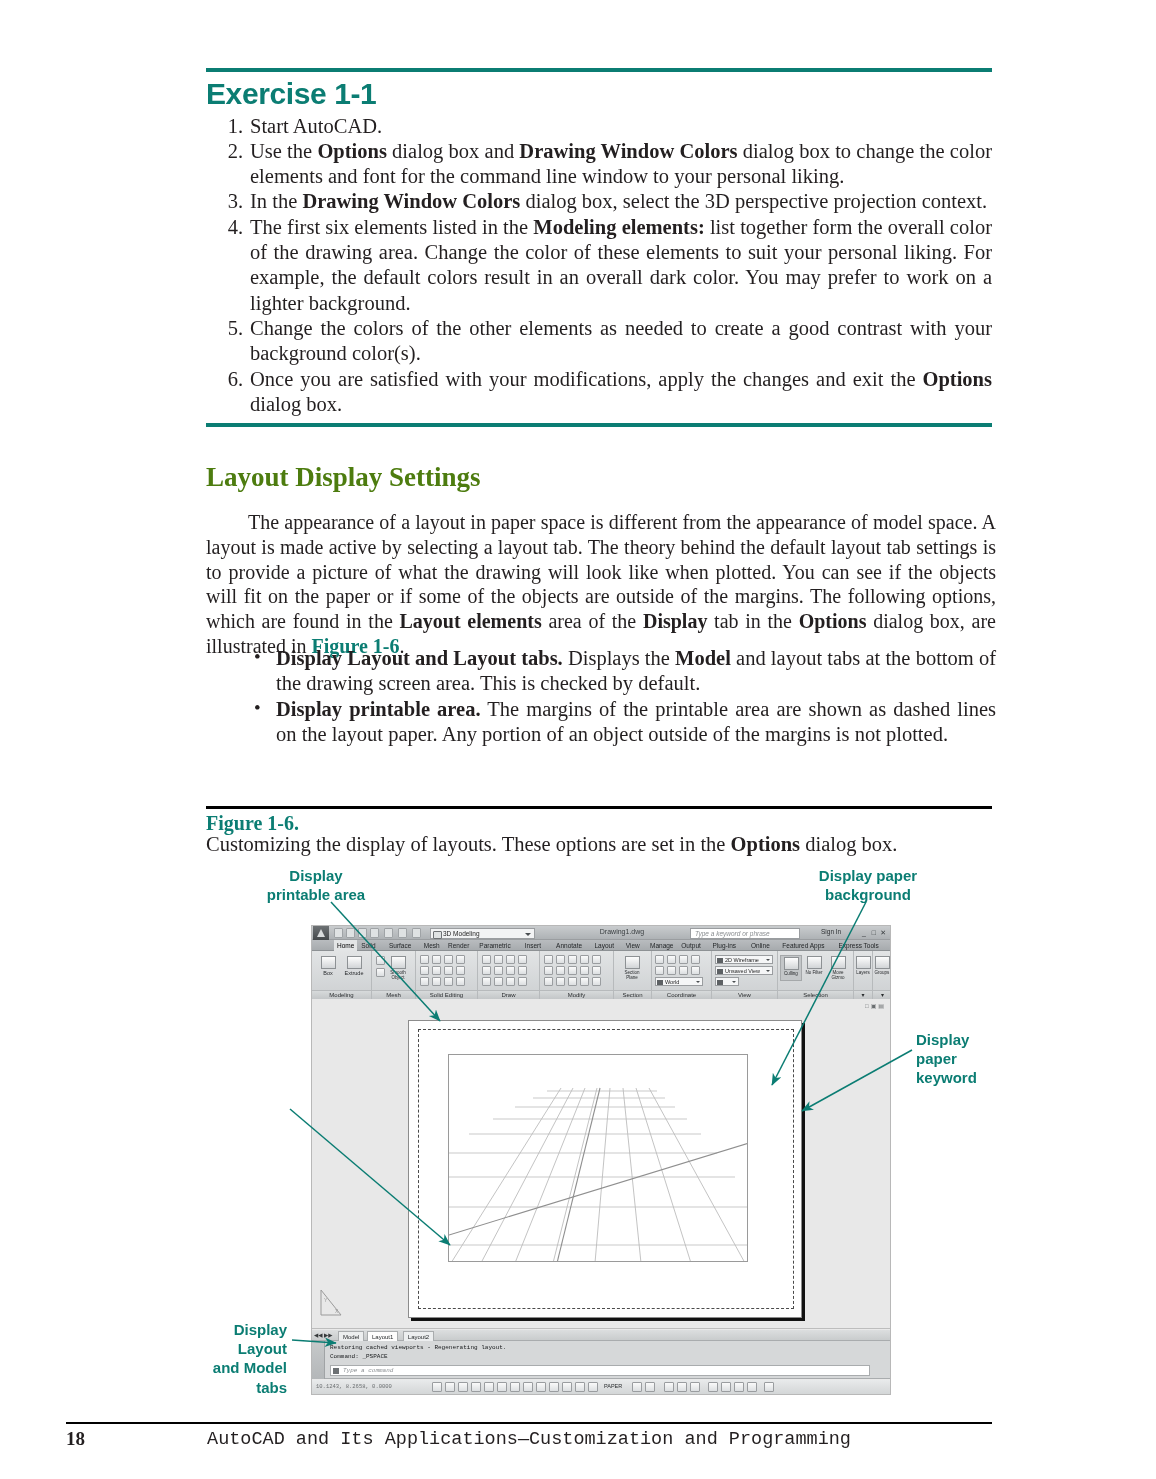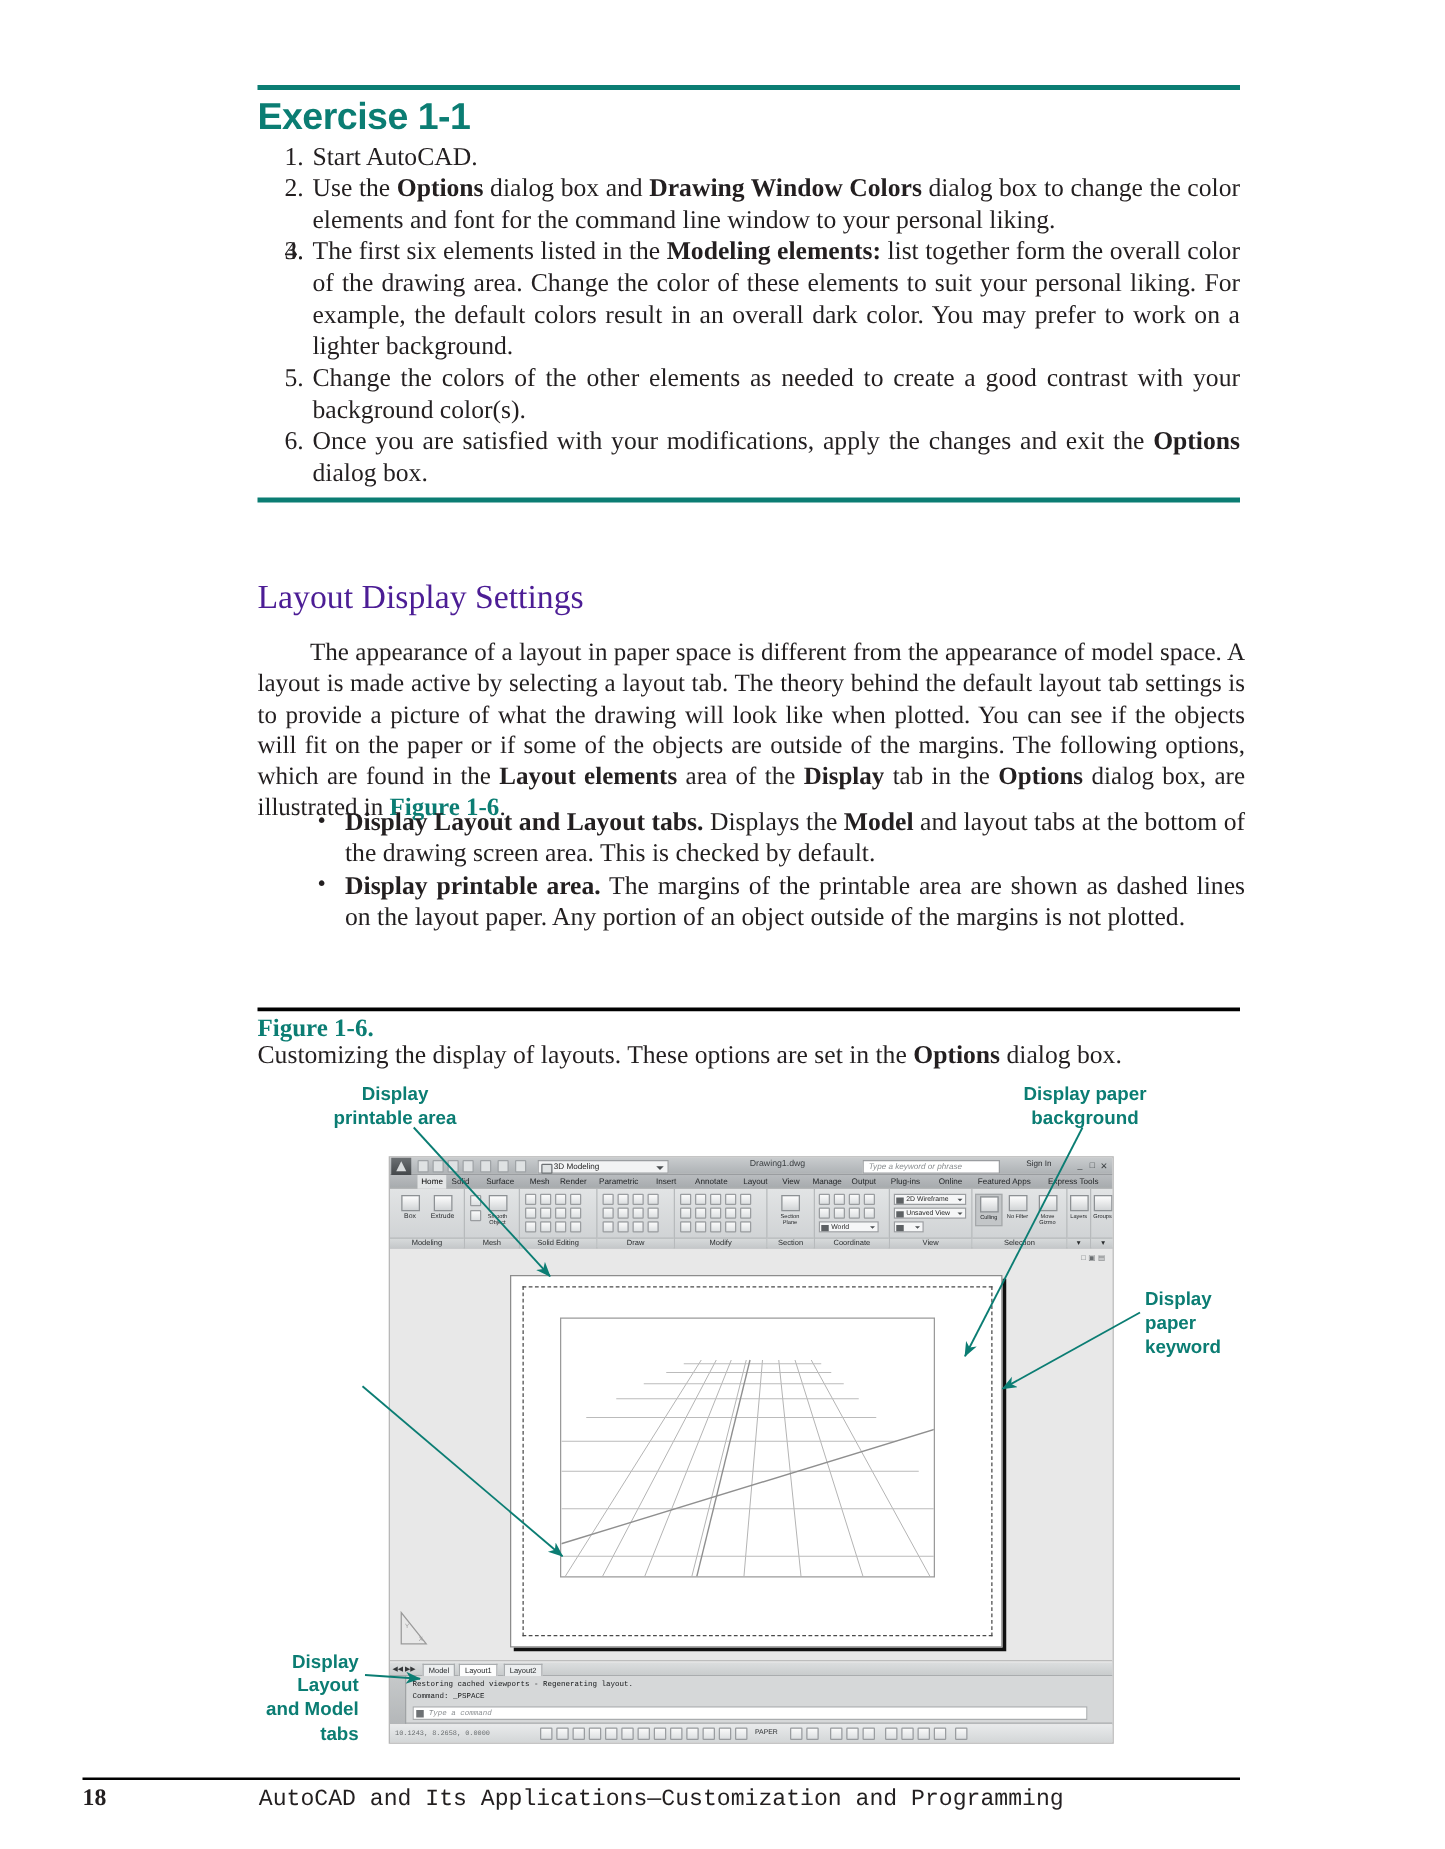--- a/index.html
+++ b/index.html
@@ -295,7 +295,7 @@
     <ol class="ex-list" id="exercise-list">
         <li><span class="num">1.</span><span>Start AutoCAD.</span></li>
         <li><span class="num">2.</span><span>Use the <b>Options</b> dialog box and <b>Drawing Window Colors</b> dialog box to change the color elements and font for the command line window to your personal liking.</span></li>
-        <li><span class="num">3.</span></li>
+        <li><span class="num">3.</span><span>In the <b>Drawing Window Colors</b> dialog box, select the 3D perspective projection context.</span></li>
         <li><span class="num">4.</span><span>The first six elements listed in the <b>Modeling elements:</b> list together form the overall color of the drawing area. Change the color of these elements to suit your personal liking. For example, the default colors result in an overall dark color. You may prefer to work on a lighter background.</span></li>
         <li><span class="num">5.</span><span>Change the colors of the other elements as needed to create a good contrast with your background color(s).</span></li>
         <li><span class="num">6.</span><span>Once you are satisfied with your modifications, apply the changes and exit the <b>Options</b> dialog box.</span></li>

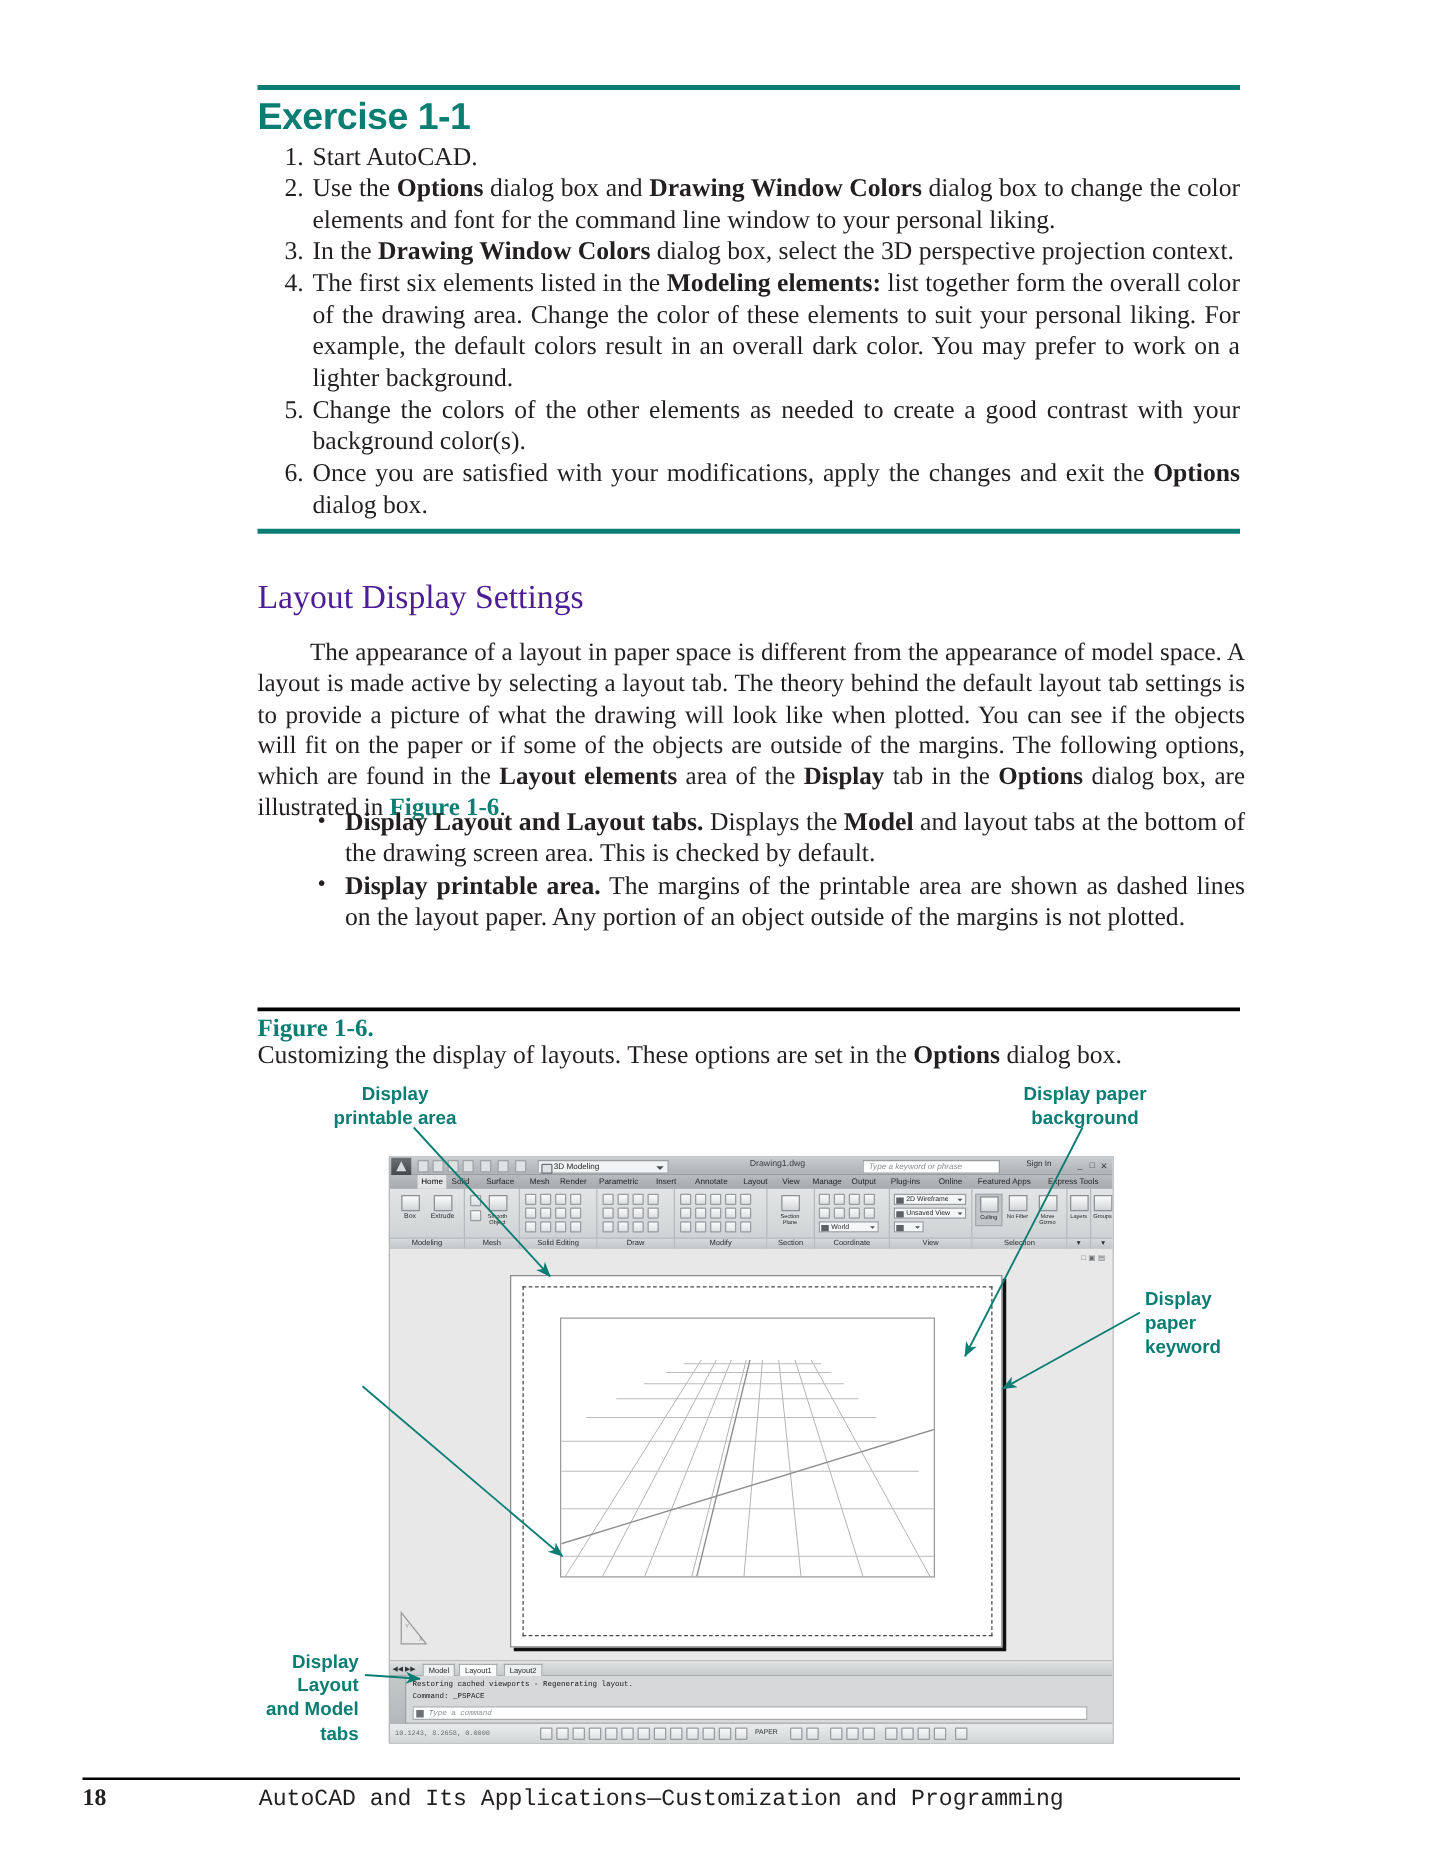--- a/index.html
+++ b/index.html
@@ -44,8 +44,8 @@
   
   #section-heading{
     position:absolute;left:206px;top:462px;width:790px;
-    font-family:"Liberation Serif",serif;font-weight:normal;
-    font-size:27px;color:#4c1d95;
+    font-family:"Liberation Serif",serif;font-weight:bold;
+    font-size:27px;color:#4d7c0f;
   }
   #body-para{
     position:absolute;left:206px;top:510px;width:790px;

